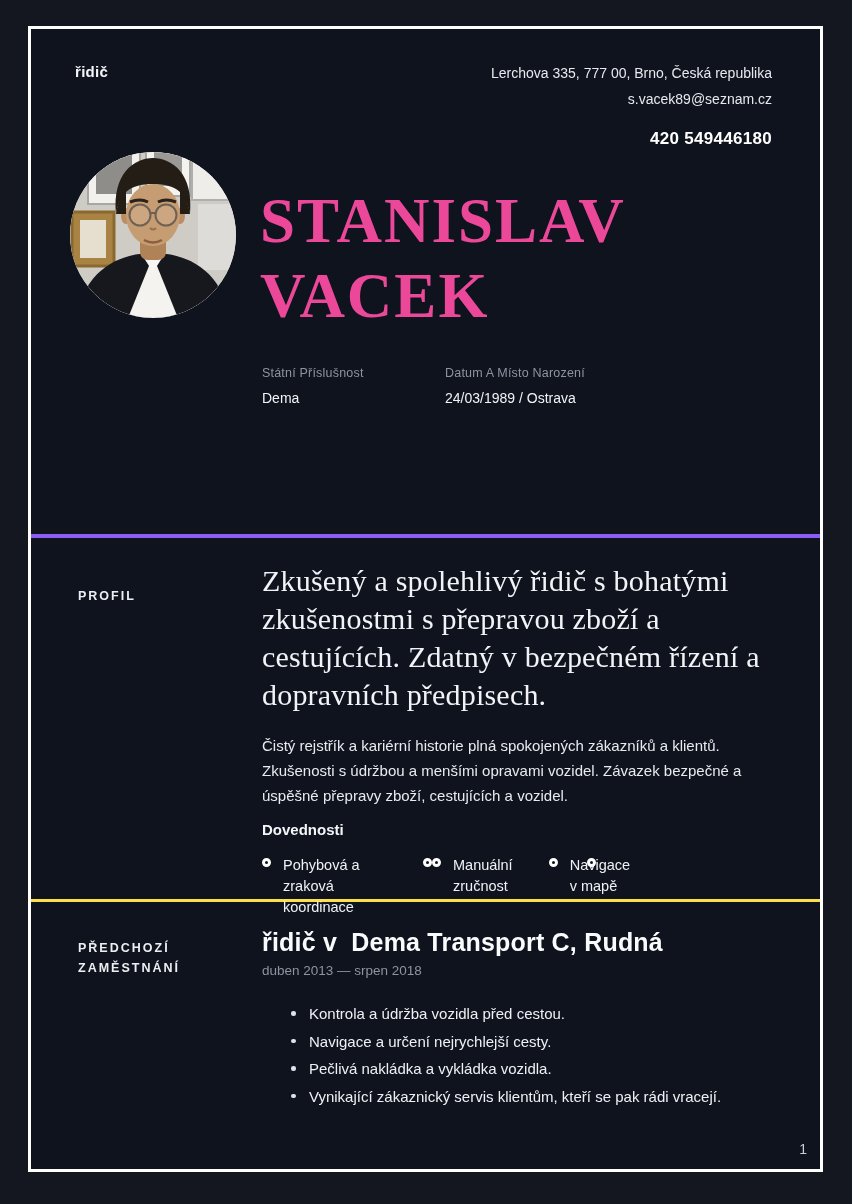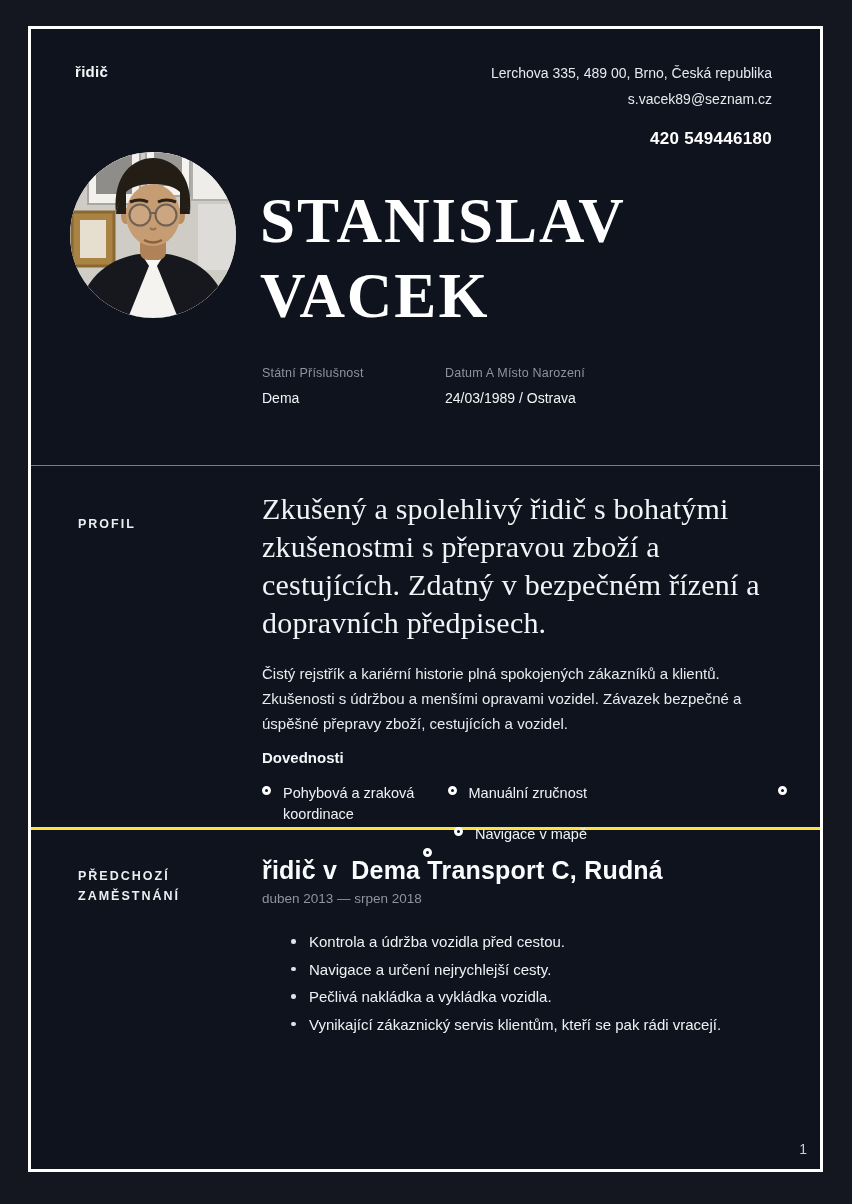--- a/index.html
+++ b/index.html
@@ -19,7 +19,7 @@
     display:flex; flex-direction:column;
   }
   .section { position:relative; width:100%; }
-  .section-header { height:437px; border-bottom:1px solid #8b5cf6; }
+  .section-header { height:509px; border-bottom:4px solid #8b5cf6; }
   .section-profile { height:364px; border-bottom:3px solid #fde047; }
   .section-work { flex:1;border-radius:24px; }
 

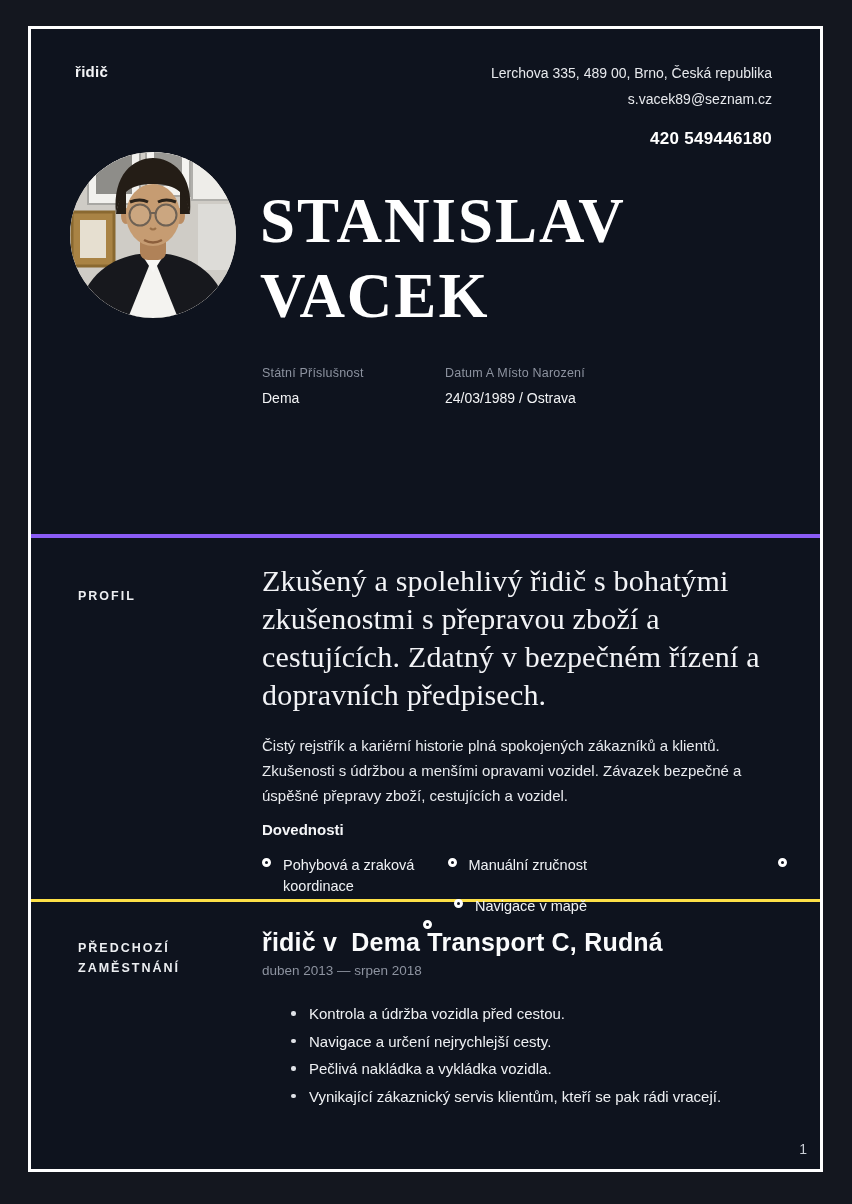--- a/index.html
+++ b/index.html
@@ -118,7 +118,7 @@
     <div class="job-label">řidič</div>
 
     <div class="contact">
-      <div class="line">Lerchova 335, 489 00, Brno, Česká republika</div>
+      <div class="line">Lerchova 335, 777 00, Brno, Česká republika</div>
       <div class="line"><a href="#" class="email">s.vacek89@seznam.cz</a></div>
       <div class="phone">420 549446180</div>
     </div>

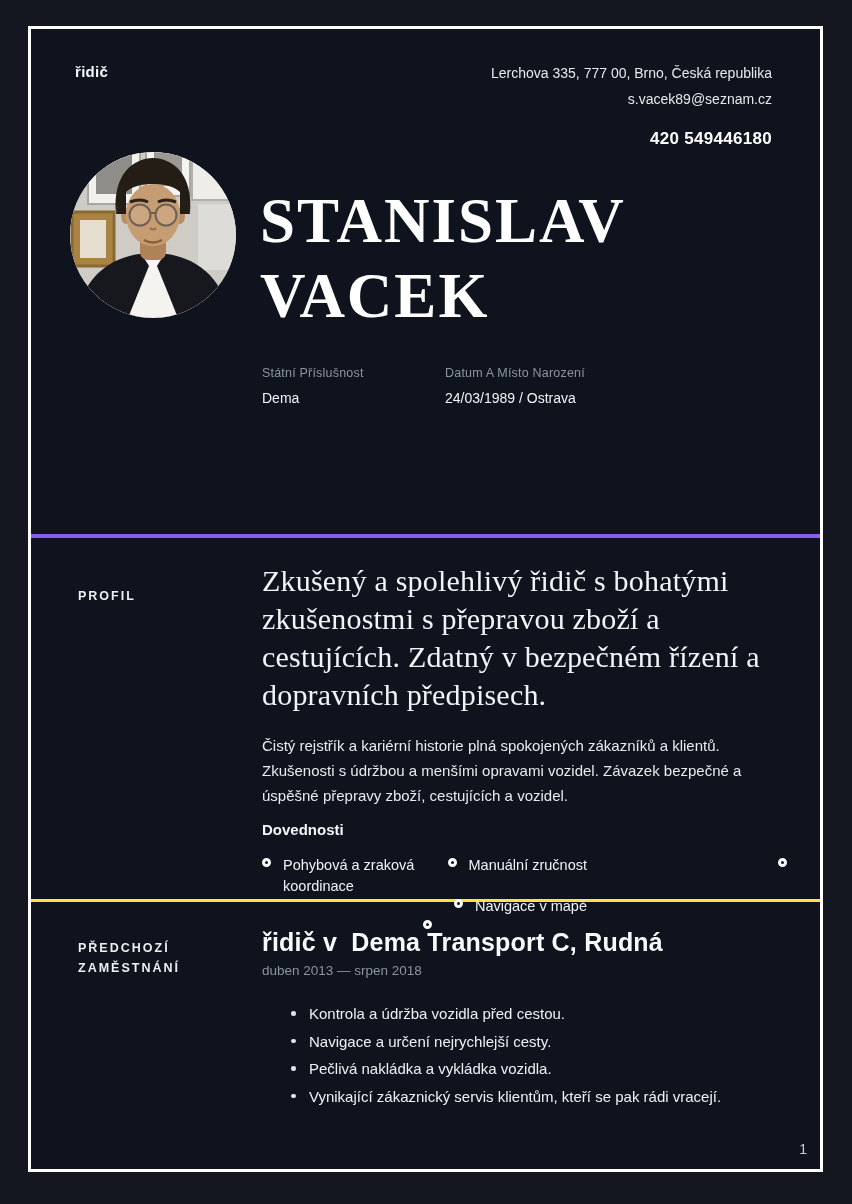--- a/index.html
+++ b/index.html
@@ -48,7 +48,7 @@
     position:absolute; left:229px; top:155px;
     font-family:"Liberation Serif","DejaVu Serif",serif;
     font-weight:700; font-size:63px; line-height:75px;
-    letter-spacing:2px; color:#ffffff;
+    letter-spacing:2px; color:#ec4899;
   }
   .meta { position:absolute; left:231px; top:337px; display:flex; }
   .meta-col { width:183px; }

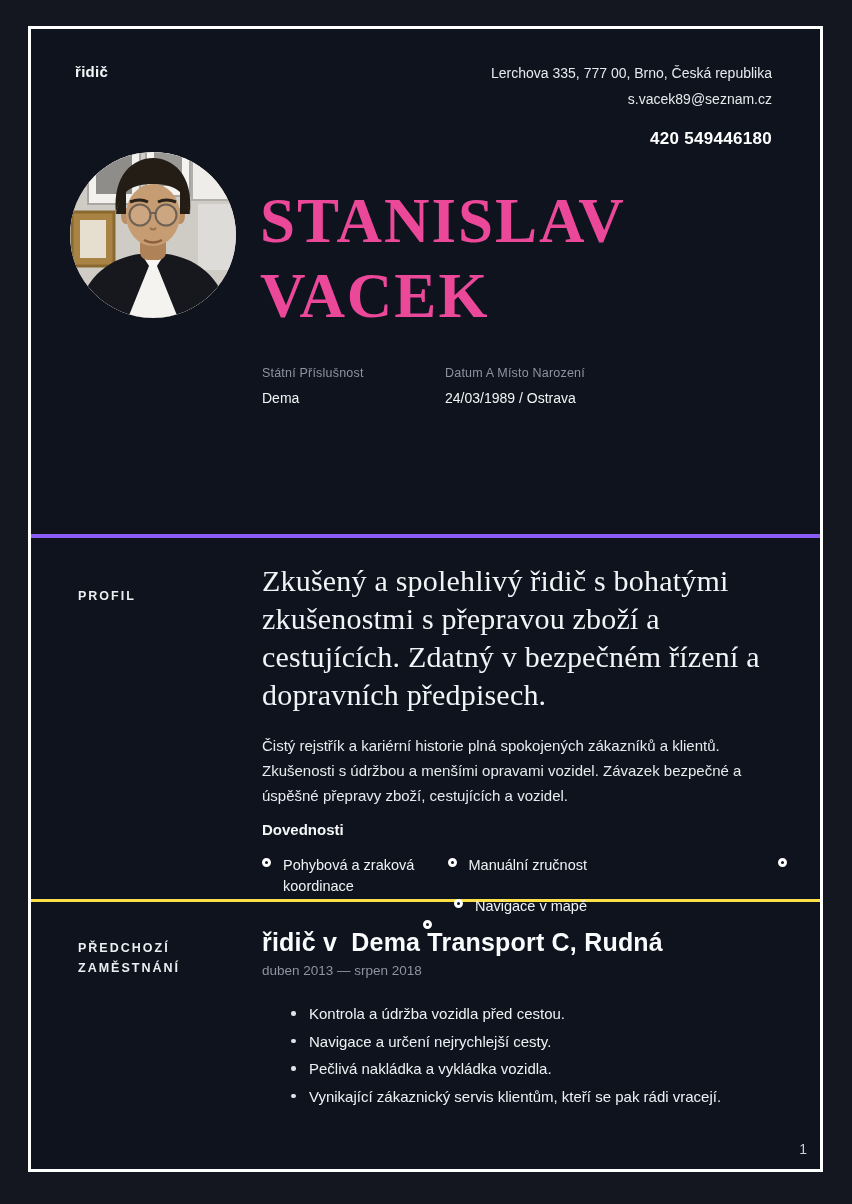--- a/index.html
+++ b/index.html
@@ -77,7 +77,7 @@
   .skills {
     margin-top:17px; display:flex; gap:0;
   }
-  .skill-col { display:flex; flex-direction:column; gap:20px;align-items:flex-end; }
+  .skill-col { display:flex; gap:36px; }
   .skill-col-1 { width:170px; }
   .skill-col-2 { width:155px; }
   .skill-col-3 { width:200px; }

